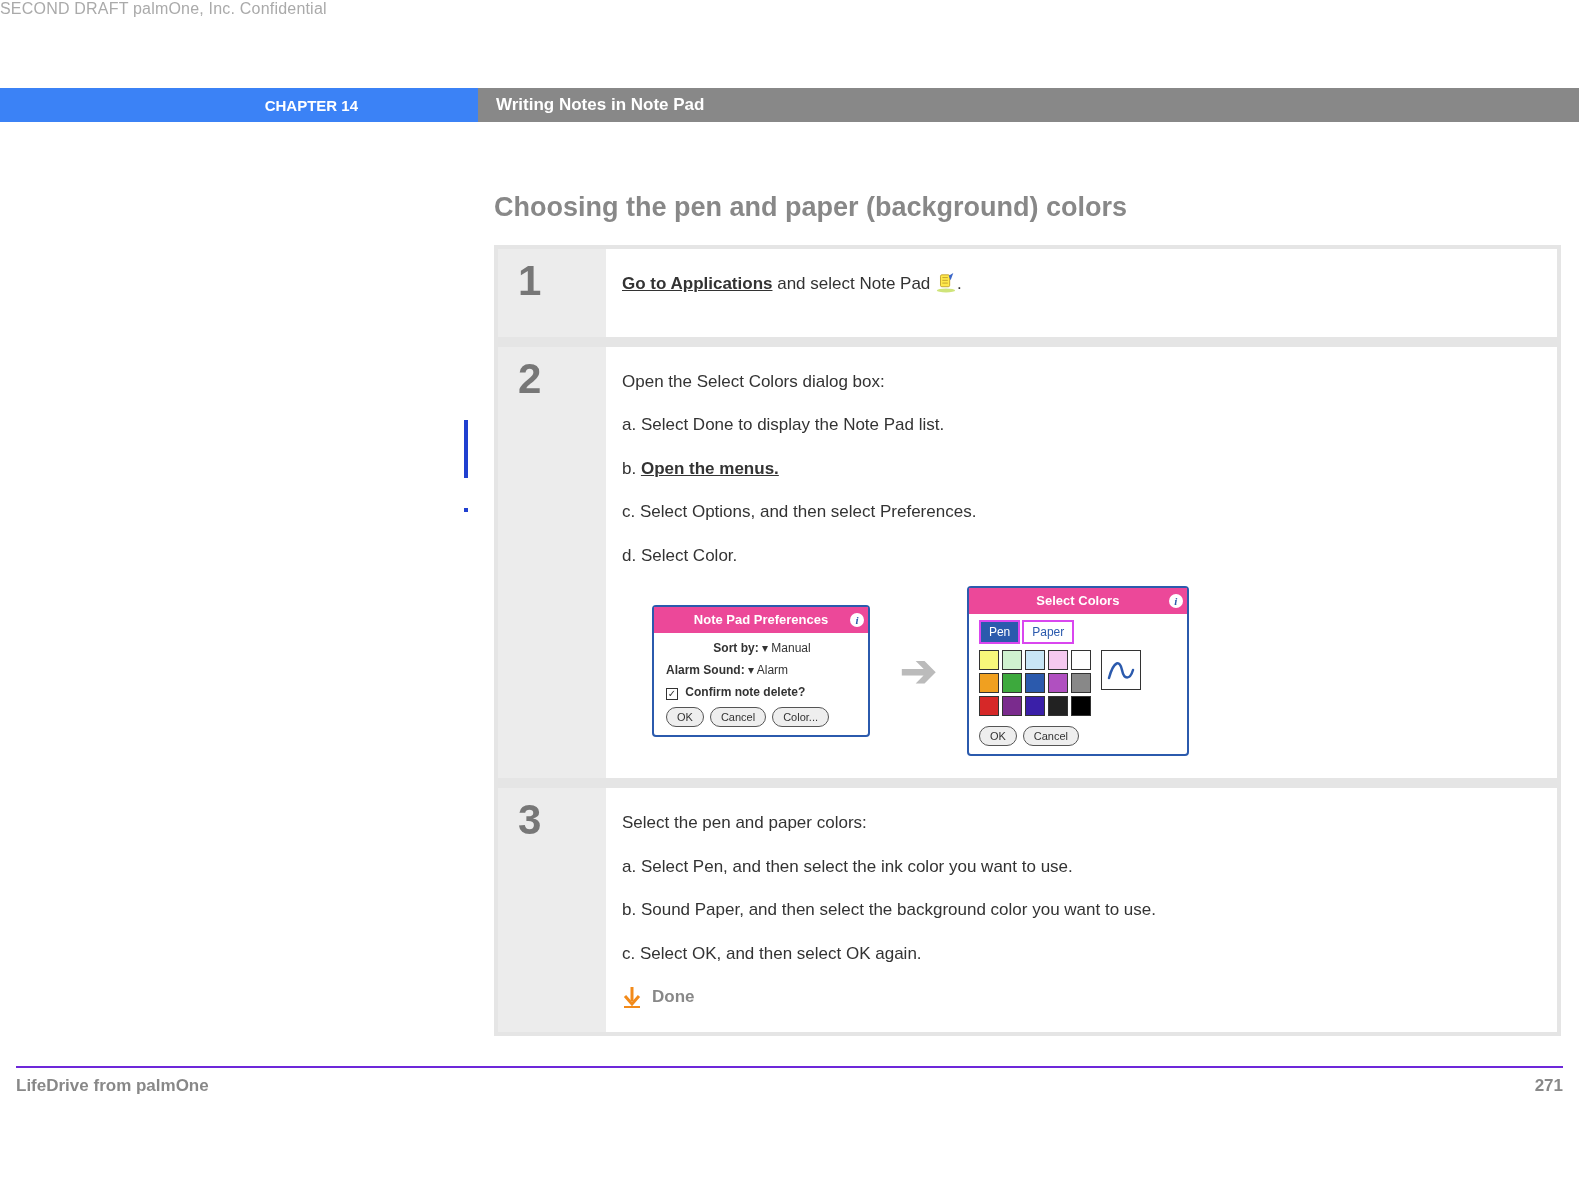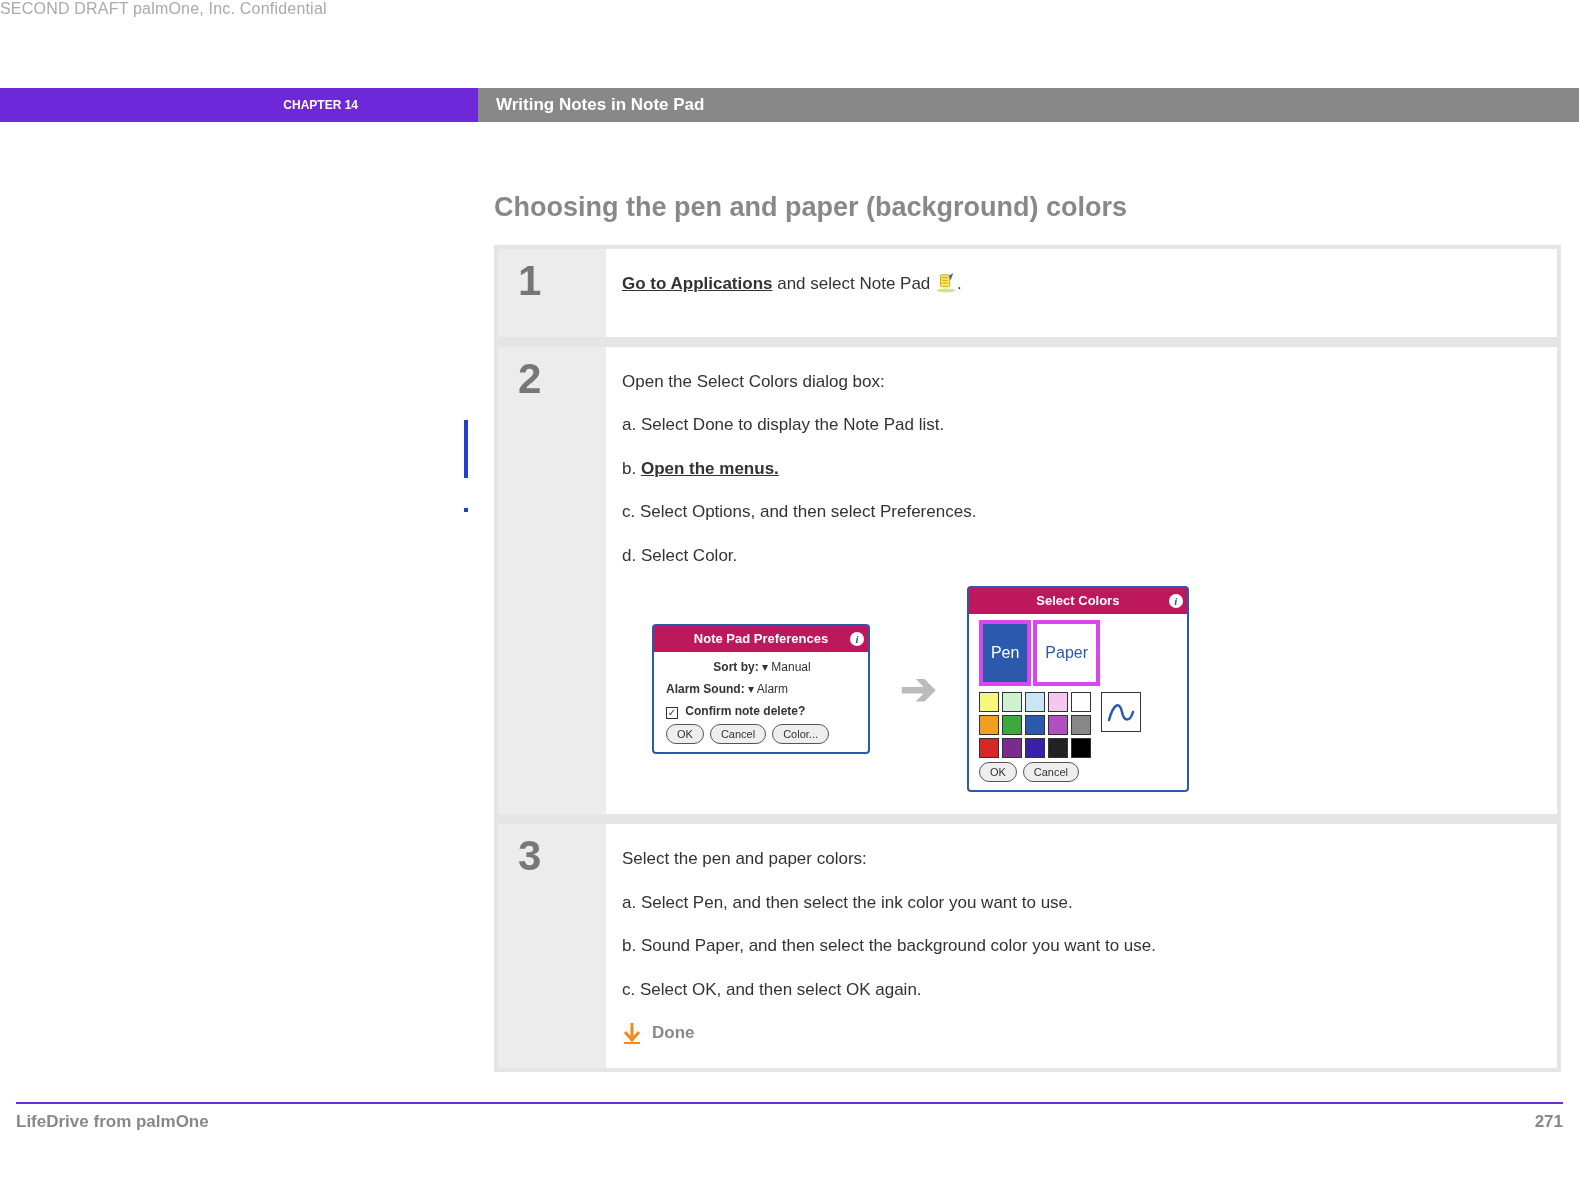--- a/index.html
+++ b/index.html
@@ -23,11 +23,11 @@
     height: 34px;
   }
   .header-orange {
-    background: #6d28d9;
+    background: #3b82f6;
     width: 478px;
     color: #fff;
     font-weight: bold;
-    font-size: 12px;
+    font-size: 15px;
     display: flex;
     align-items: center;
     justify-content: flex-end;

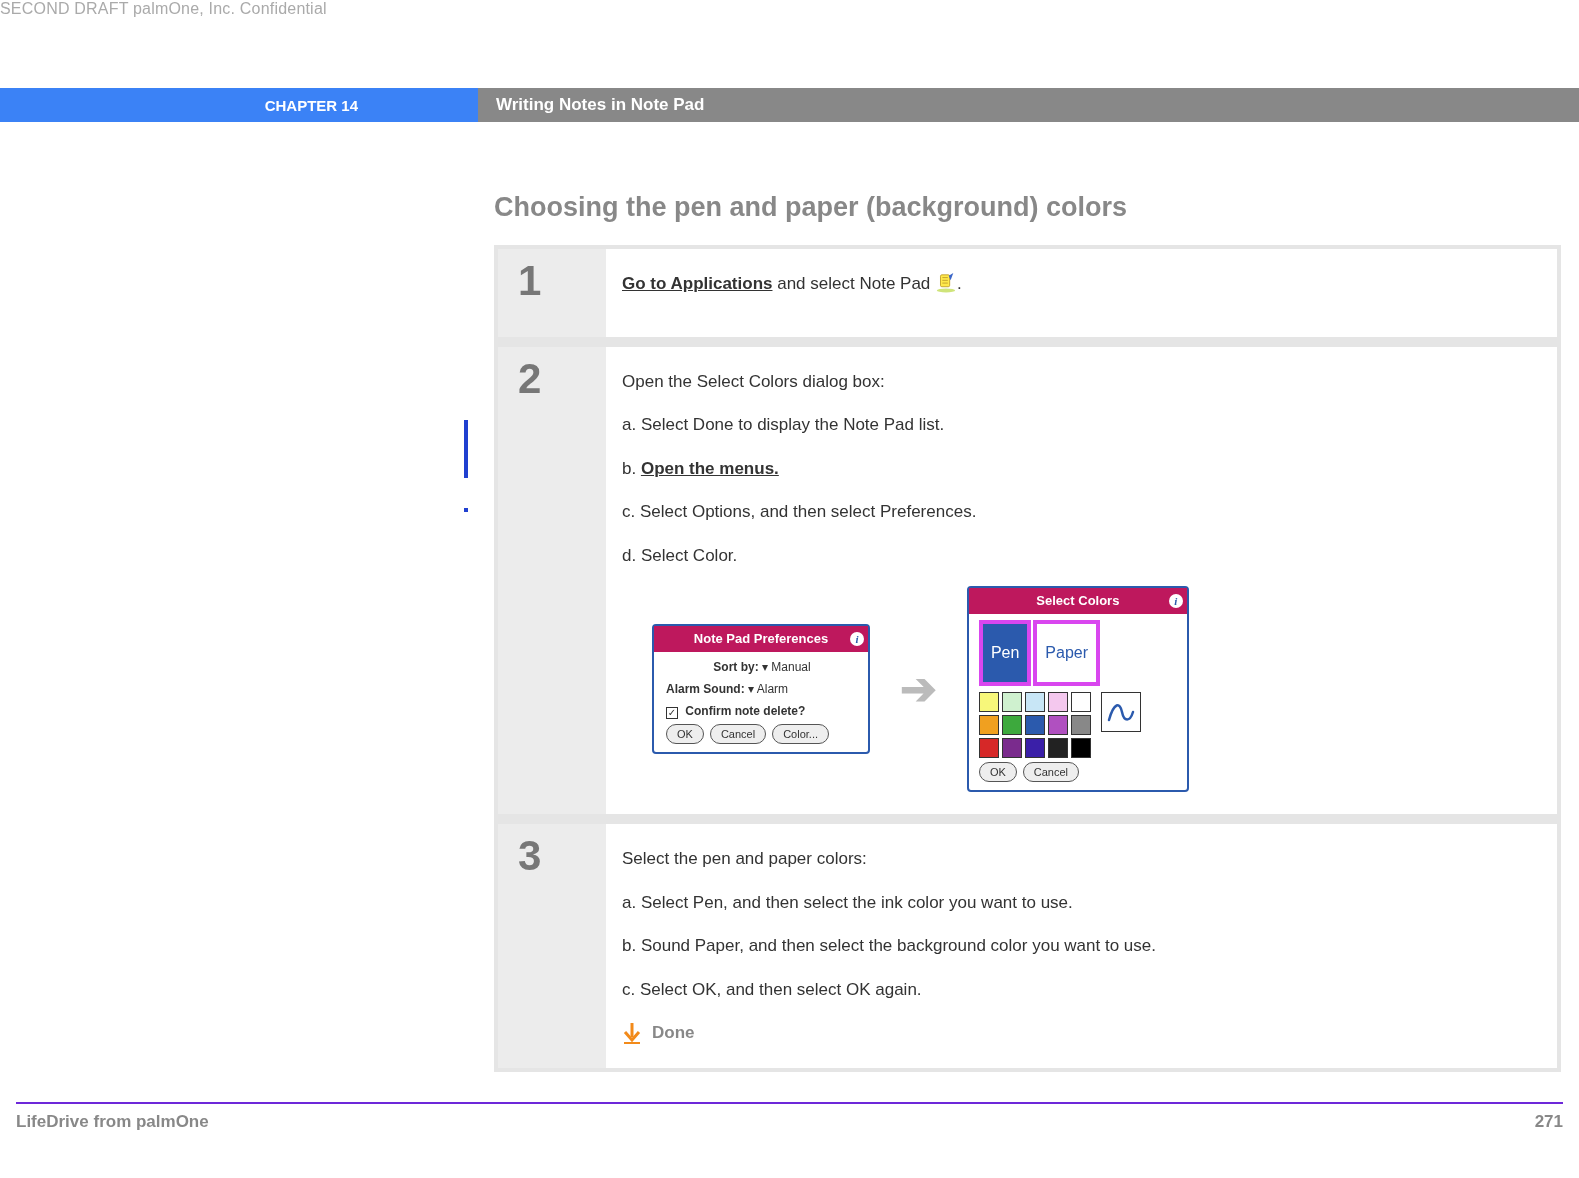--- a/index.html
+++ b/index.html
@@ -98,7 +98,7 @@
     font-size: 12px;
   }
   .dlg-title {
-    background: #be185d;
+    background: #ec4899;
     color: #fff;
     font-weight: bold;
     text-align: center;

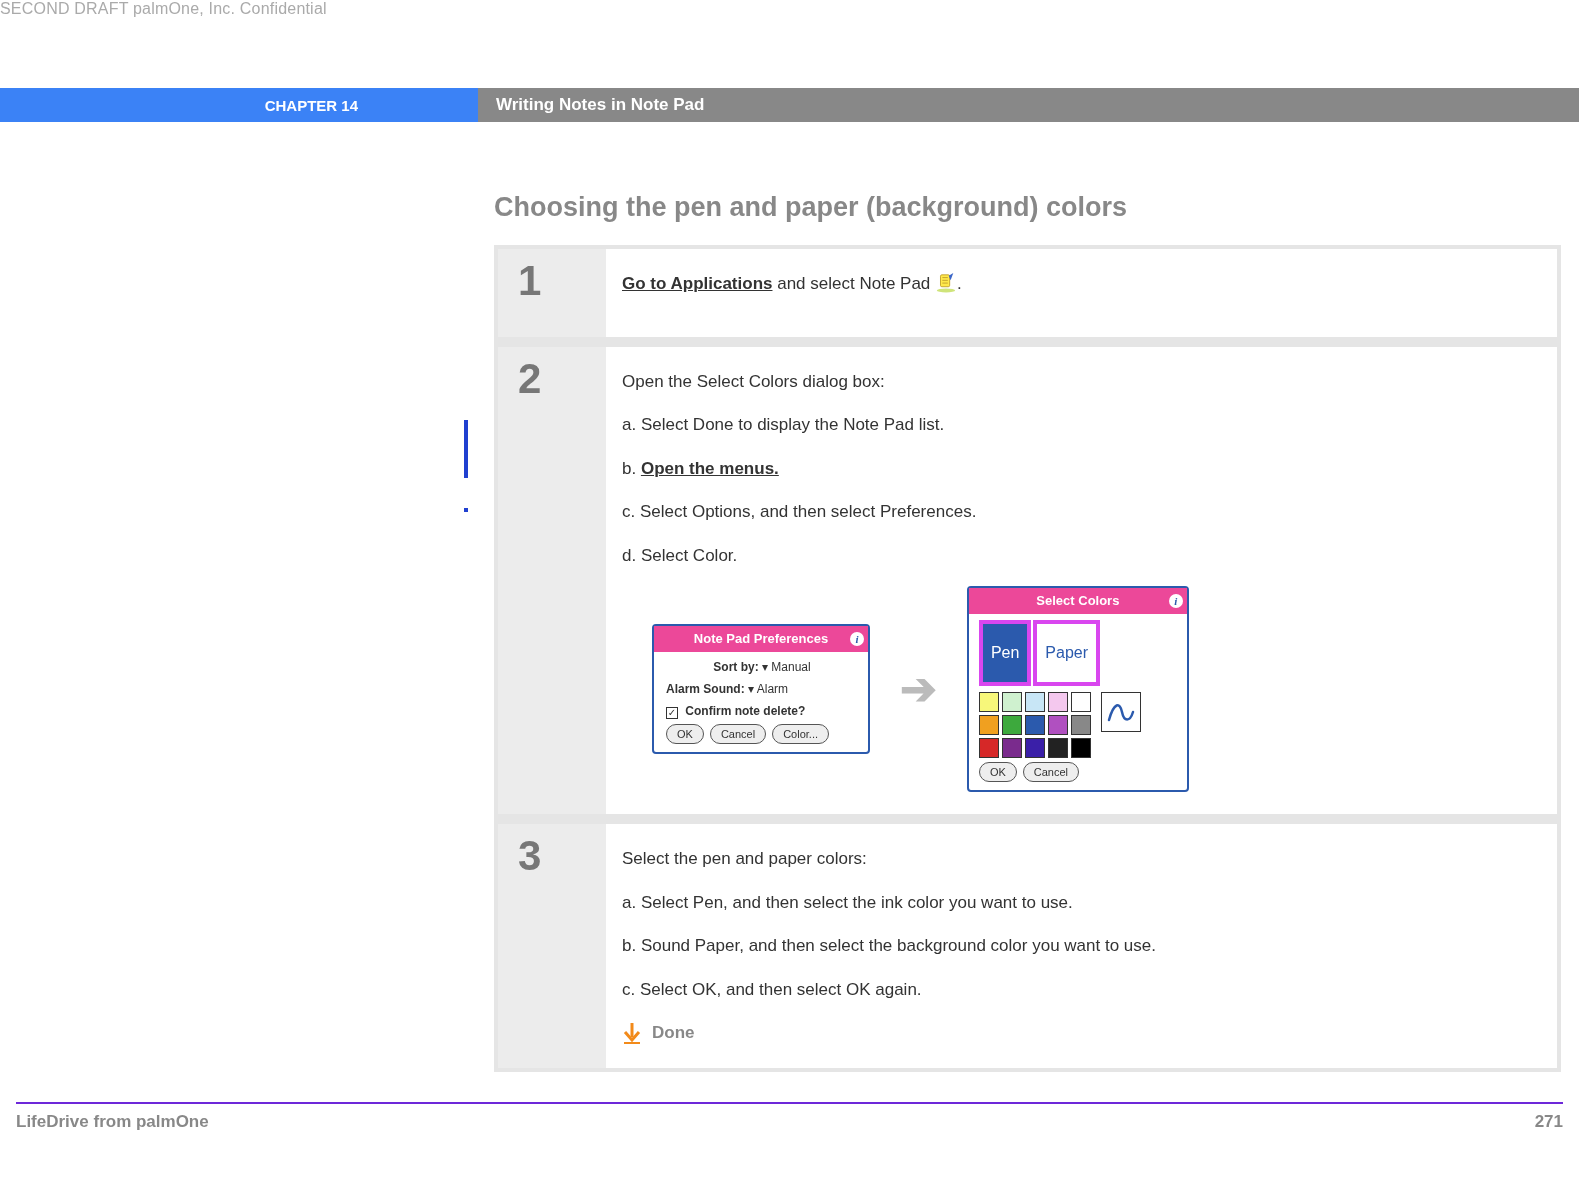--- a/index.html
+++ b/index.html
@@ -147,9 +147,9 @@
   .tabs { display: flex; gap: 2px; padding: 6px 10px 0 10px; }
   .tab {
     flex: 0 0 auto;
-    padding: 17px 8px;
-    font-size: 16px;
-    border: 4px solid #d946ef;
+    padding: 1px 8px;
+    font-size: 12px;
+    border: 2px solid #d946ef;
     background: #fff;
     color: #2b5aad;
   }

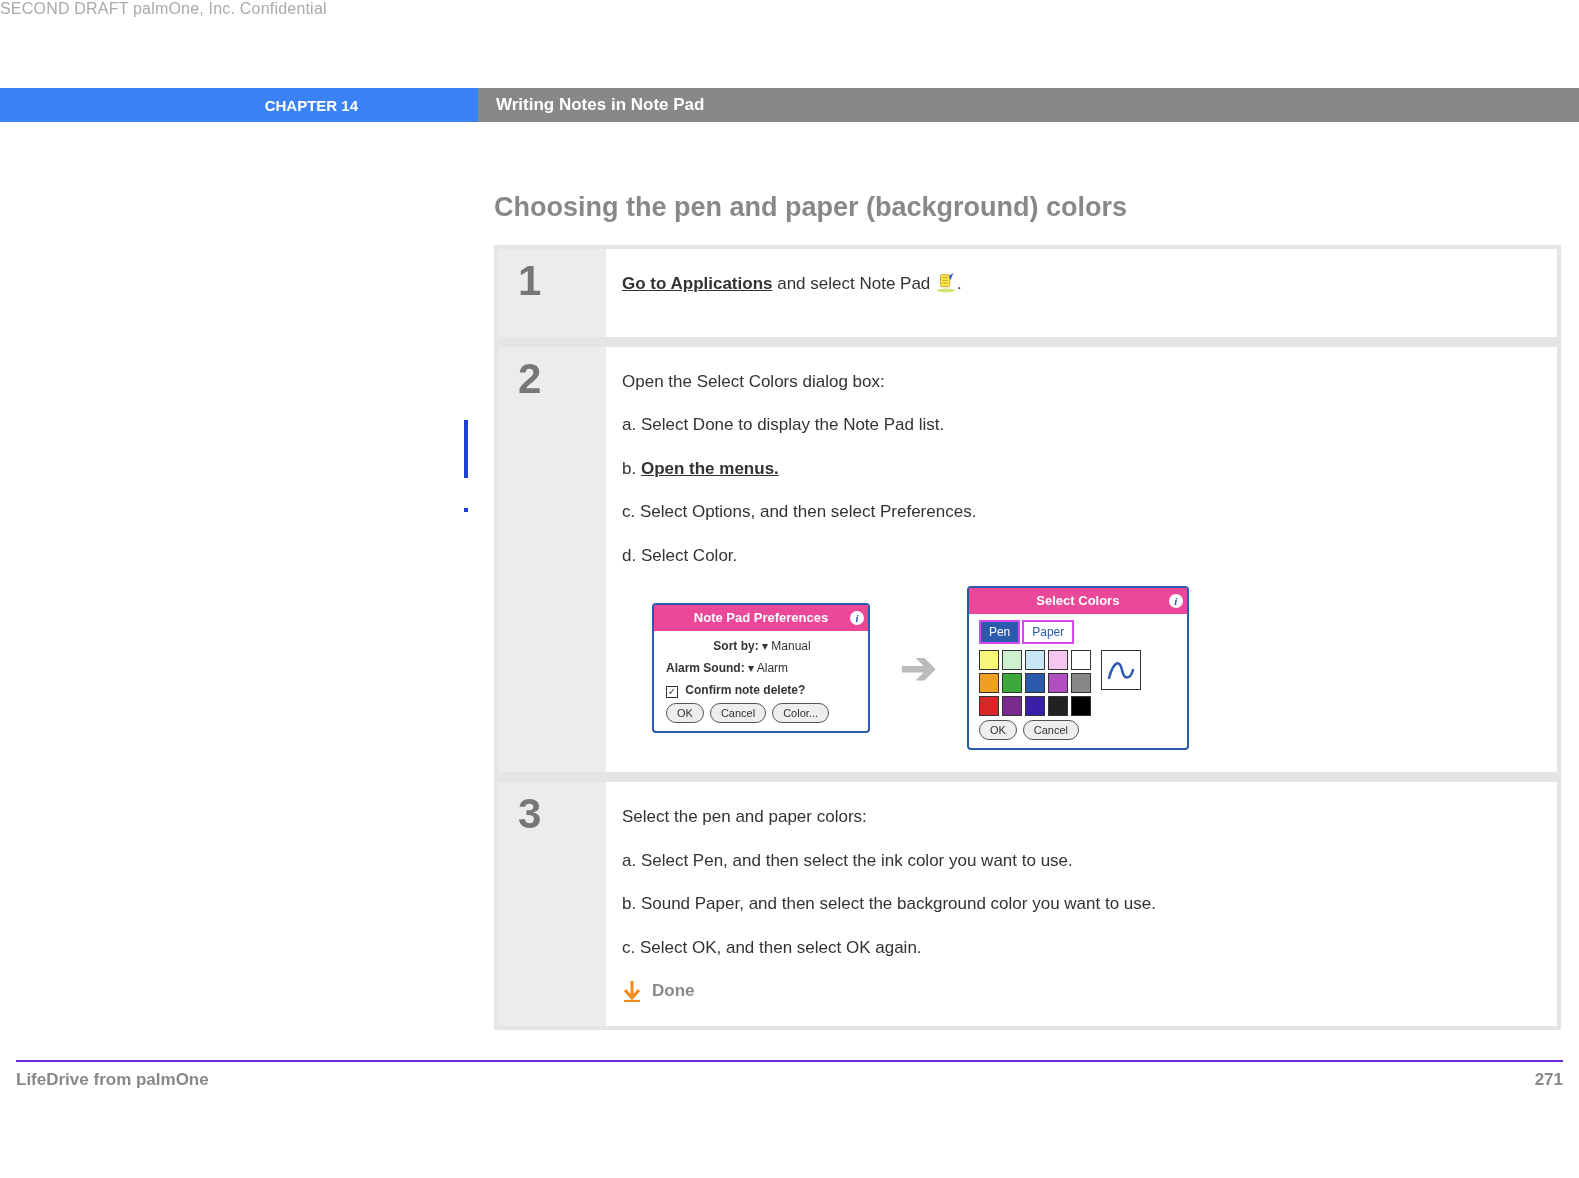--- a/index.html
+++ b/index.html
@@ -124,7 +124,7 @@
   .dlg-body { padding: 6px 10px 8px 12px; }
   .dlg-row { margin-bottom: 4px; font-size: 12px; }
   .bold { font-weight: bold; font-family: "Comic Sans MS", cursive, sans-serif; }
-  .dlg-btns { display: flex; gap: 6px; }
+  .dlg-btns { display: flex; gap: 6px; margin-top: 6px; }
   .oval-btn {
     border: 1px solid #555;
     border-radius: 10px;

